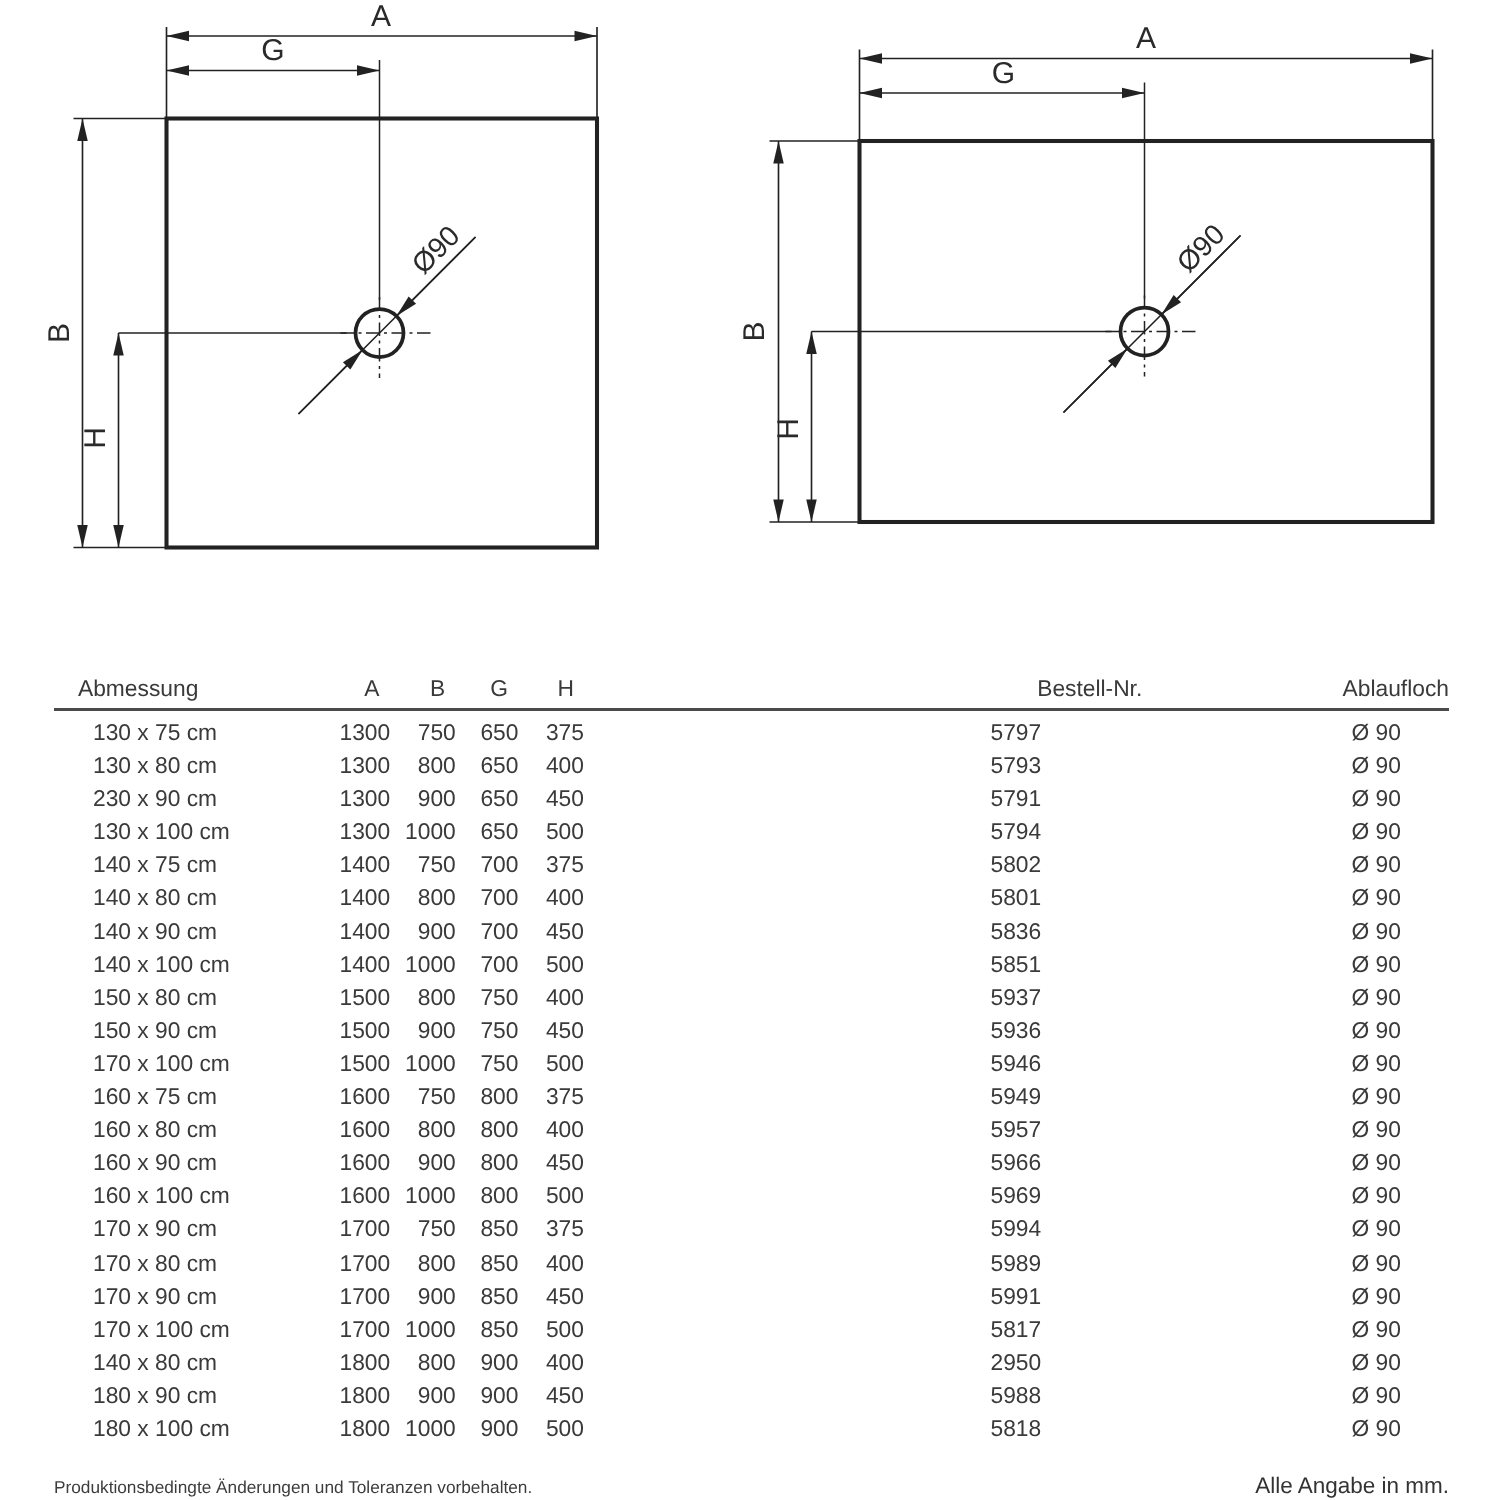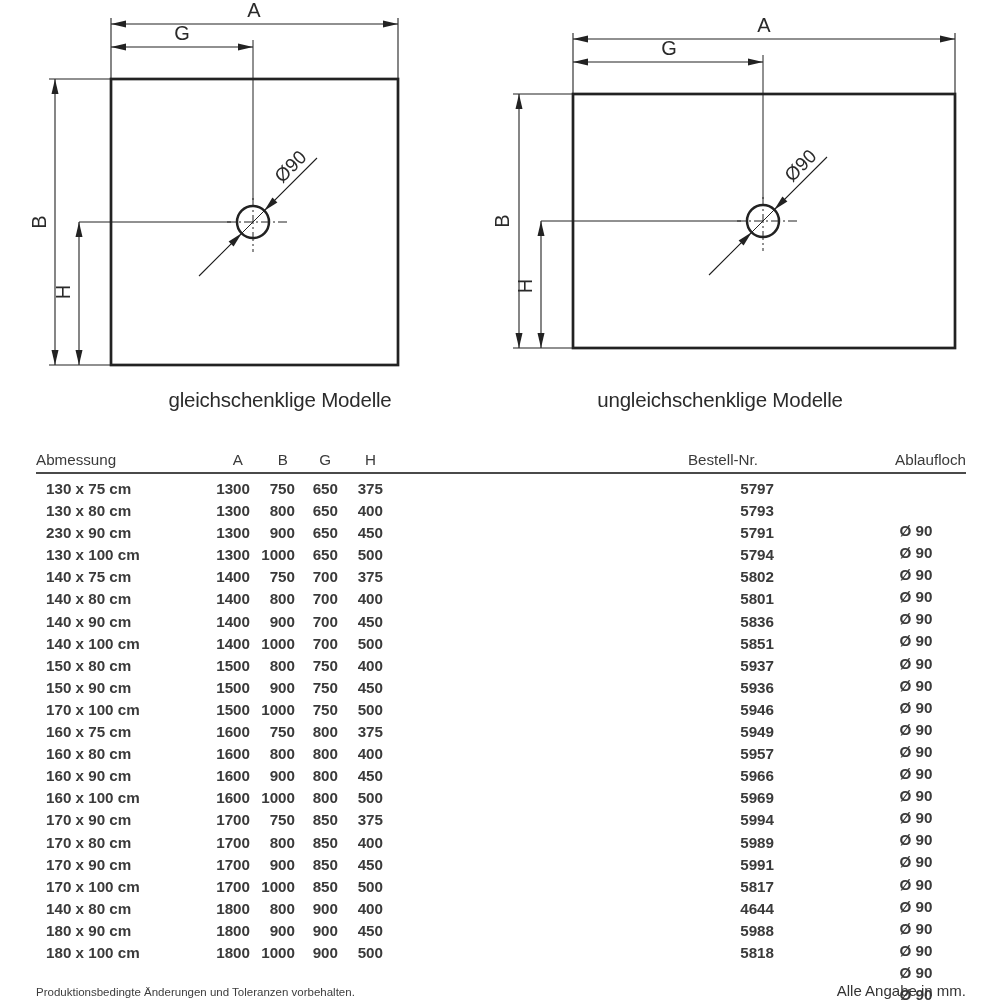--- a/index.html
+++ b/index.html
@@ -106,7 +106,6 @@
     </g>
   </svg>
 
-  <div id="caption-left" class="caption">gleichschenklige Modelle</div>
   <div id="caption-right" class="caption">ungleichschenklige Modelle</div>
 
   

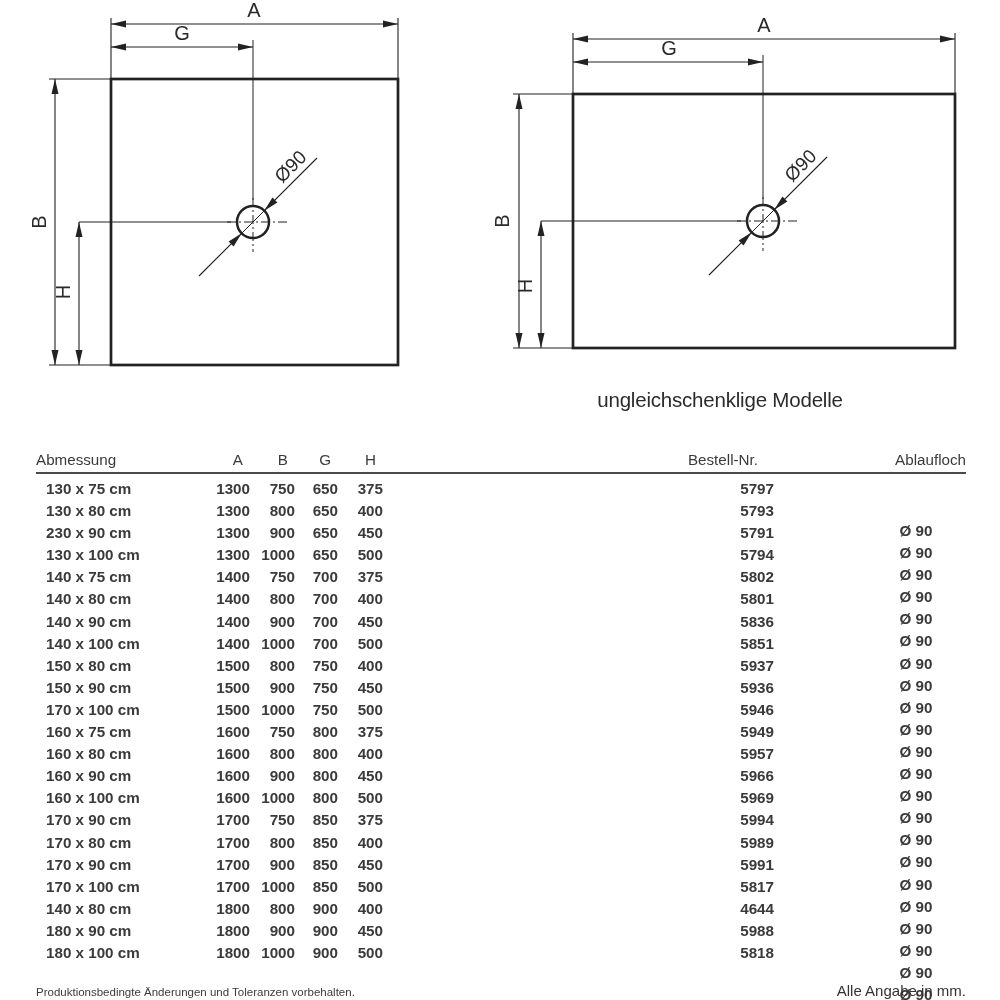--- a/index.html
+++ b/index.html
@@ -106,7 +106,6 @@
     </g>
   </svg>
 
-  <div id="caption-right" class="caption">ungleichschenklige Modelle</div>
 
   
   <div id="spec-table">

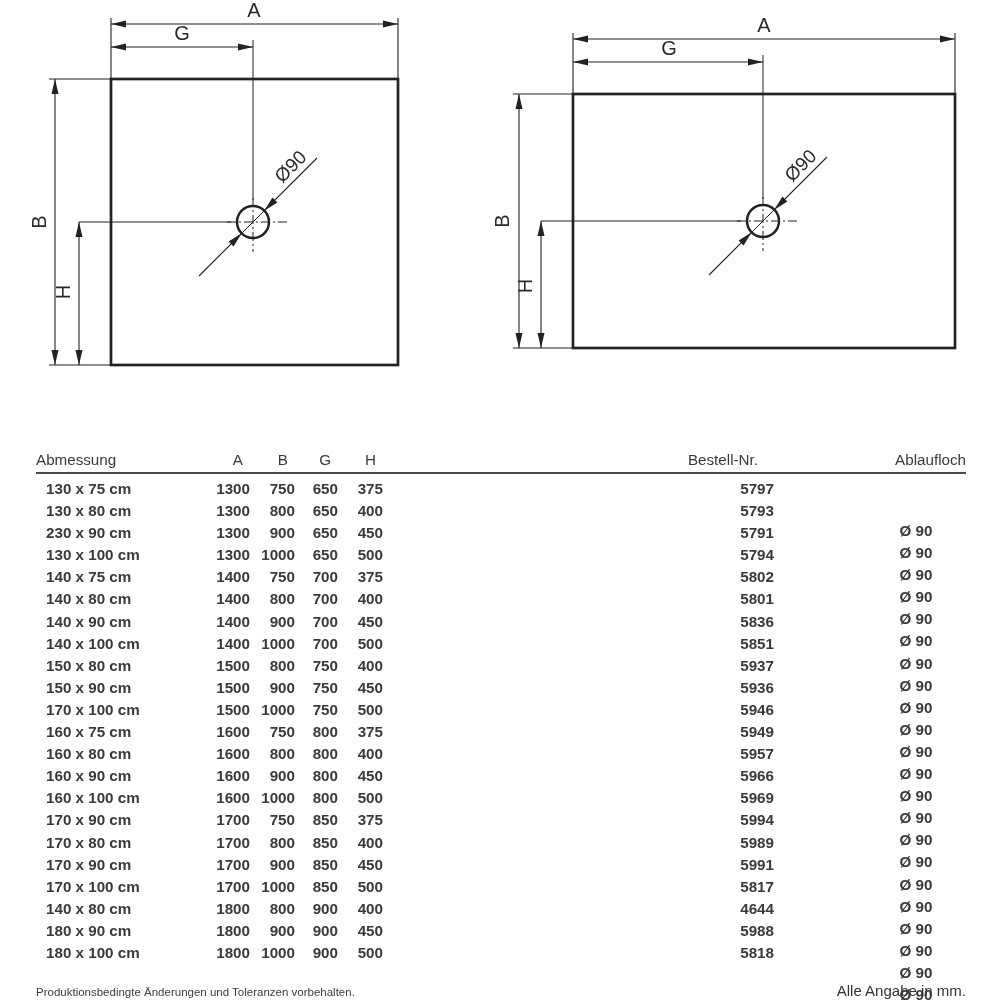--- a/index.html
+++ b/index.html
@@ -15,7 +15,7 @@
   .thead{display:flex;align-items:flex-end;height:22px;padding-bottom:4px;border-bottom:2px solid #4a4a4a;}
   .rows{margin-top:4px;font-weight:bold;}
   .row{display:flex;height:22.1px;line-height:22.1px;}
-  .c-ab{width:154px;box-sizing:border-box;text-align:left;}
+  .c-ab{width:154px;box-sizing:border-box;text-align:left;margin-left:16px;}
   .row .c-ab{padding-left:10px;}
   .c-a{width:60px;text-align:right;}
   .c-b{width:45px;text-align:right;}

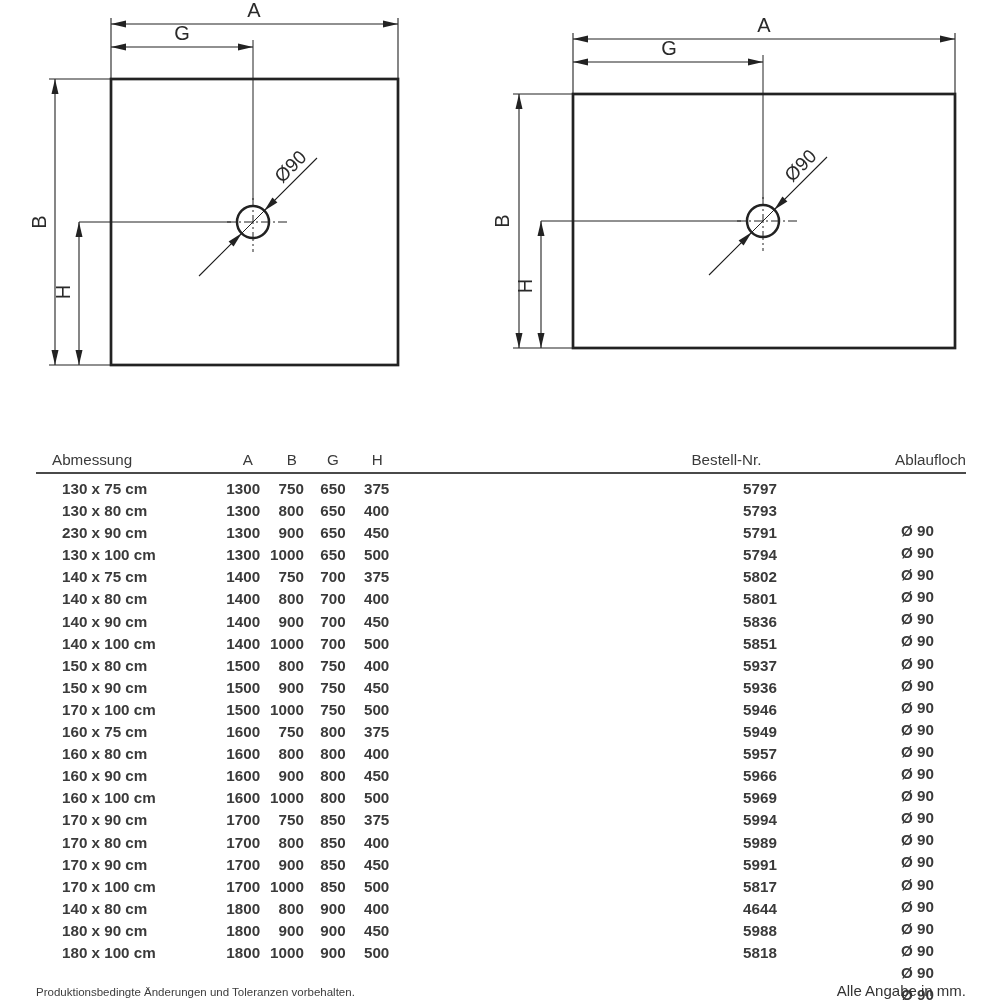--- a/index.html
+++ b/index.html
@@ -24,7 +24,7 @@
   .thead .c-a,.thead .c-b,.thead .c-g,.thead .c-h{box-sizing:border-box;padding-right:7px;}
   .c-bestell{width:120px;margin-left:271px;text-align:right;}
   .thead .c-bestell{box-sizing:border-box;text-align:right;padding-right:16px;}
-  .c-ablauf{width:120px;margin-left:72px;box-sizing:border-box;text-align:center;padding-left:20px;margin-top:42px;}
+  .c-ablauf{width:120px;margin-left:72px;box-sizing:border-box;text-align:center;padding-left:20px;}
   .thead .c-ablauf{text-align:right;padding-left:0;}
 
   

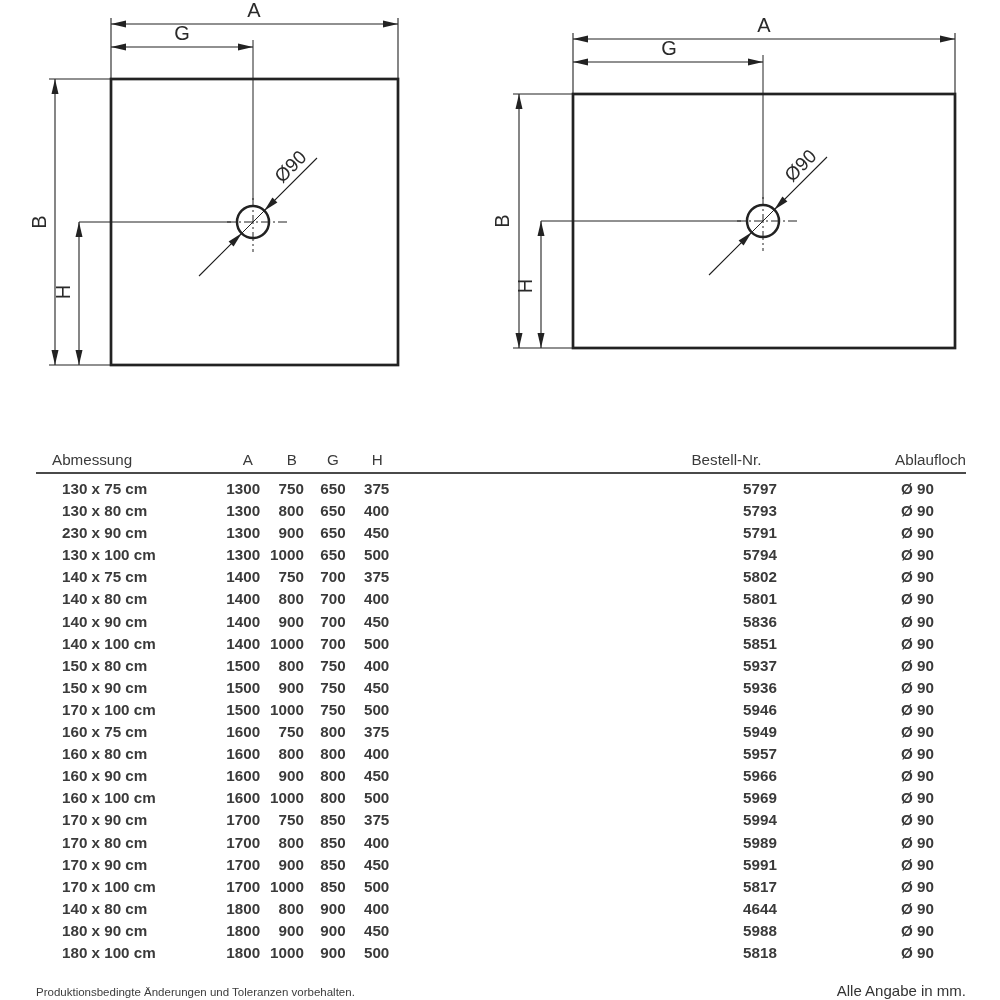--- a/index.html
+++ b/index.html
@@ -13,7 +13,7 @@
   
   #spec-table{position:absolute;left:36px;top:446px;width:930px;font-size:15.2px;color:#3a3a3a;}
   .thead{display:flex;align-items:flex-end;height:22px;padding-bottom:4px;border-bottom:2px solid #4a4a4a;}
-  .rows{margin-top:4px;font-weight:bold;}
+  .rows{margin-top:4px;}
   .row{display:flex;height:22.1px;line-height:22.1px;}
   .c-ab{width:154px;box-sizing:border-box;text-align:left;margin-left:16px;}
   .row .c-ab{padding-left:10px;}

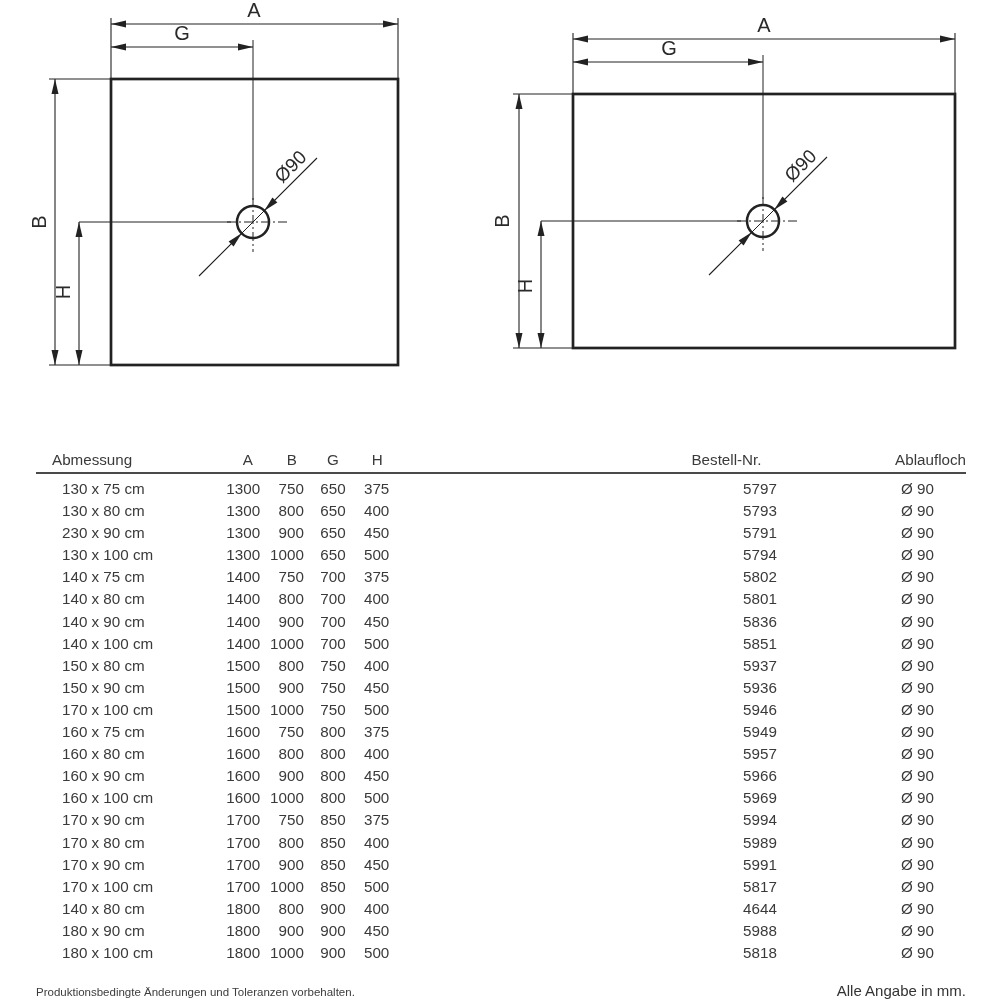--- a/index.html
+++ b/index.html
@@ -22,7 +22,7 @@
   .c-g{width:43px;text-align:right;}
   .c-h{width:45px;text-align:right;}
   .thead .c-a,.thead .c-b,.thead .c-g,.thead .c-h{box-sizing:border-box;padding-right:7px;}
-  .c-bestell{width:120px;margin-left:271px;text-align:right;}
+  .c-bestell{width:120px;margin-left:271px;text-align:left;}
   .thead .c-bestell{box-sizing:border-box;text-align:right;padding-right:16px;}
   .c-ablauf{width:120px;margin-left:72px;box-sizing:border-box;text-align:center;padding-left:20px;}
   .thead .c-ablauf{text-align:right;padding-left:0;}

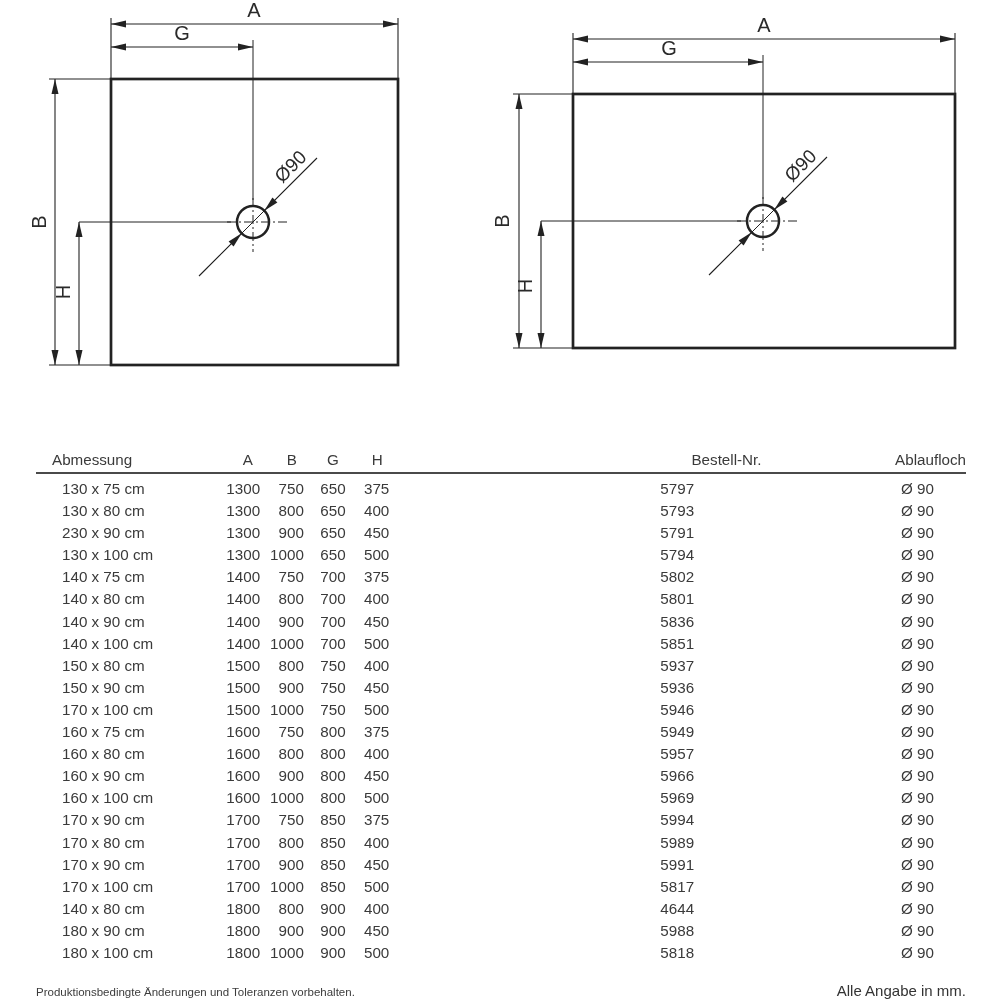--- a/index.html
+++ b/index.html
@@ -296,7 +296,7 @@
       <div class="c-b">800</div>
       <div class="c-g">900</div>
       <div class="c-h">400</div>
-      <div class="c-bestell">4644</div>
+      <div class="c-bestell">2950</div>
       <div class="c-ablauf">Ø 90</div>
     </div>
         <div class="row">

